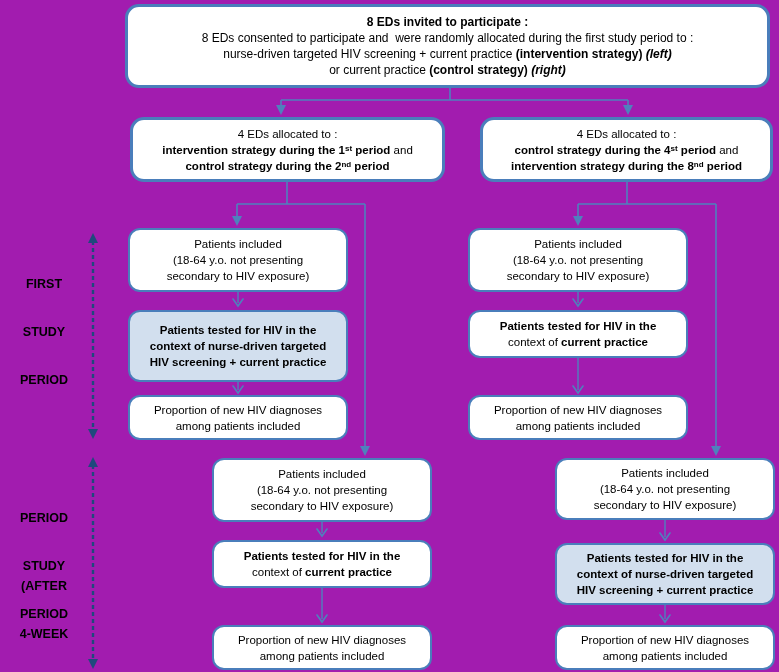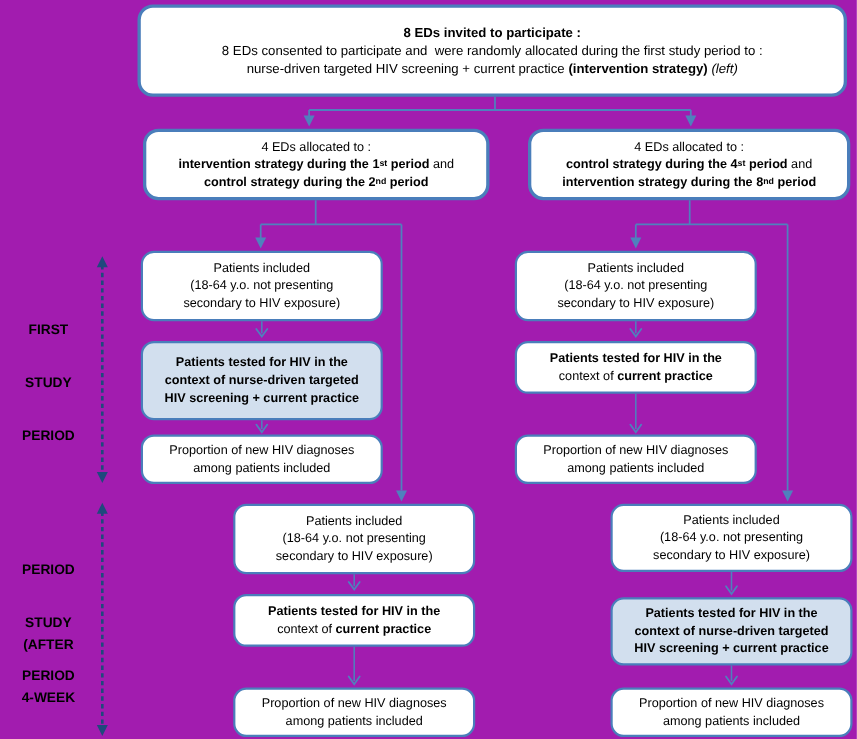--- a/index.html
+++ b/index.html
@@ -28,7 +28,7 @@
   .box.filled{background:var(--box-fill-highlight);}
   .line{white-space:pre-wrap;}
   .b{font-weight:bold;}
-  .bi{font-weight:normal;font-style:italic;}
+  .bi{font-weight:bold;font-style:italic;}
   .sup{font-size:8px;vertical-align:top;position:relative;top:-1px;font-weight:bold;}
   .side-label{
     position:absolute;z-index:2;width:88px;left:0;text-align:center;

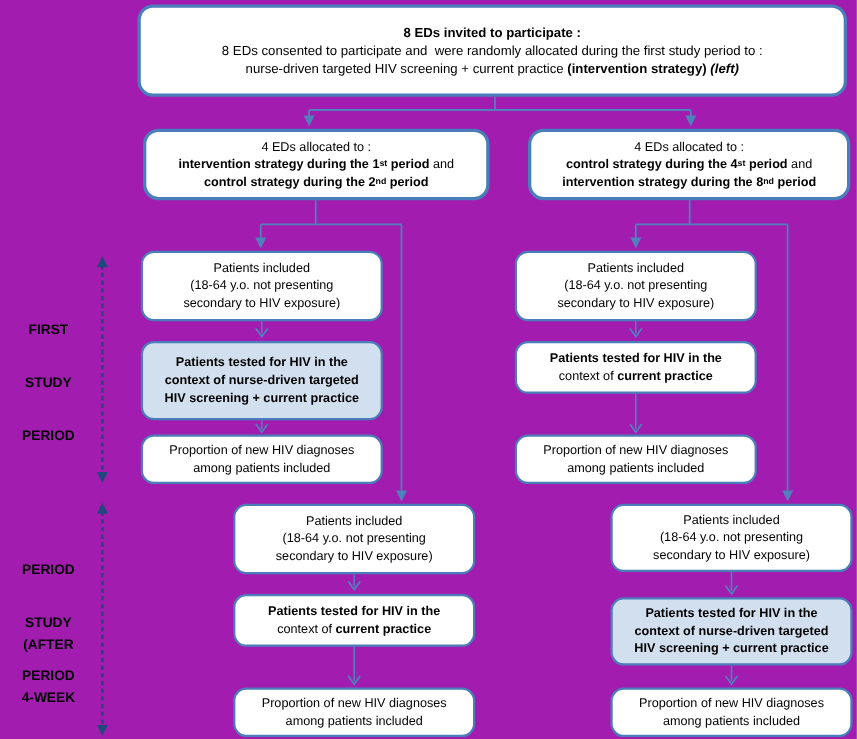--- a/index.html
+++ b/index.html
@@ -101,6 +101,7 @@
     <div class="line b">8 EDs invited to participate :</div>
     <div class="line">8 EDs consented to participate and  were randomly allocated during the first study period to :</div>
     <div class="line"><span>nurse-driven targeted HIV screening + current practice </span><span class="b">(intervention strategy)</span><span> </span><span class="bi">(left)</span></div>
+    <div class="line"><span>or current practice </span><span class="b">(control strategy)</span><span> </span><span class="bi">(right)</span></div>
   </div>
 
   <div class="box big" style="left:130px;top:117px;width:315px;height:65px;font-size:11.5px;">

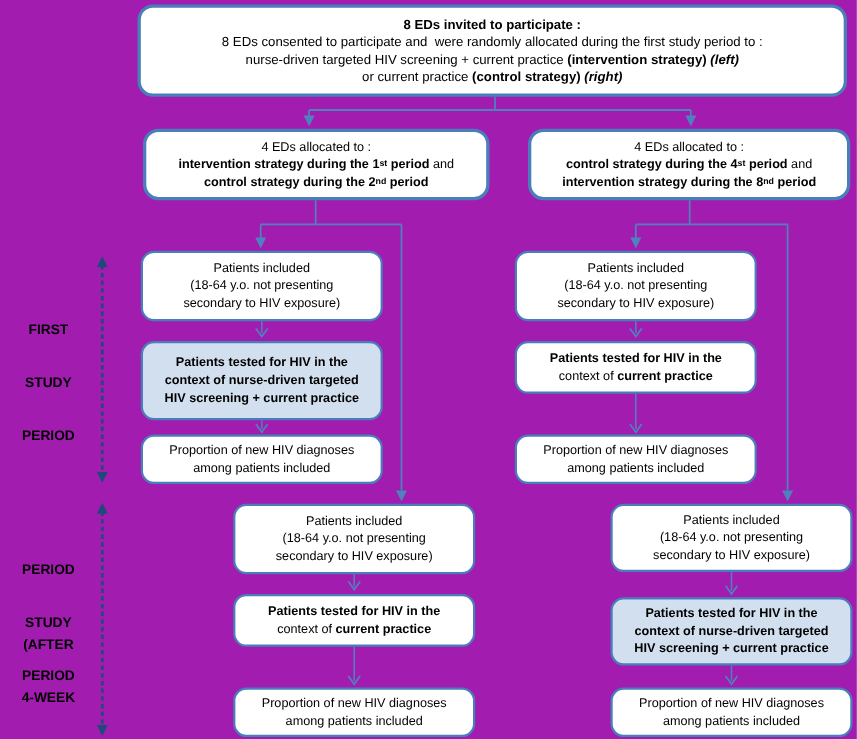--- a/index.html
+++ b/index.html
@@ -174,7 +174,7 @@
     <div class="line">among patients included</div>
   </div>
 
-  <div class="side-label" style="top:260px;">
+  <div class="side-label" style="top:244px;">
     <div>FIRST</div>
     <div>STUDY</div>
     <div>PERIOD</div>

